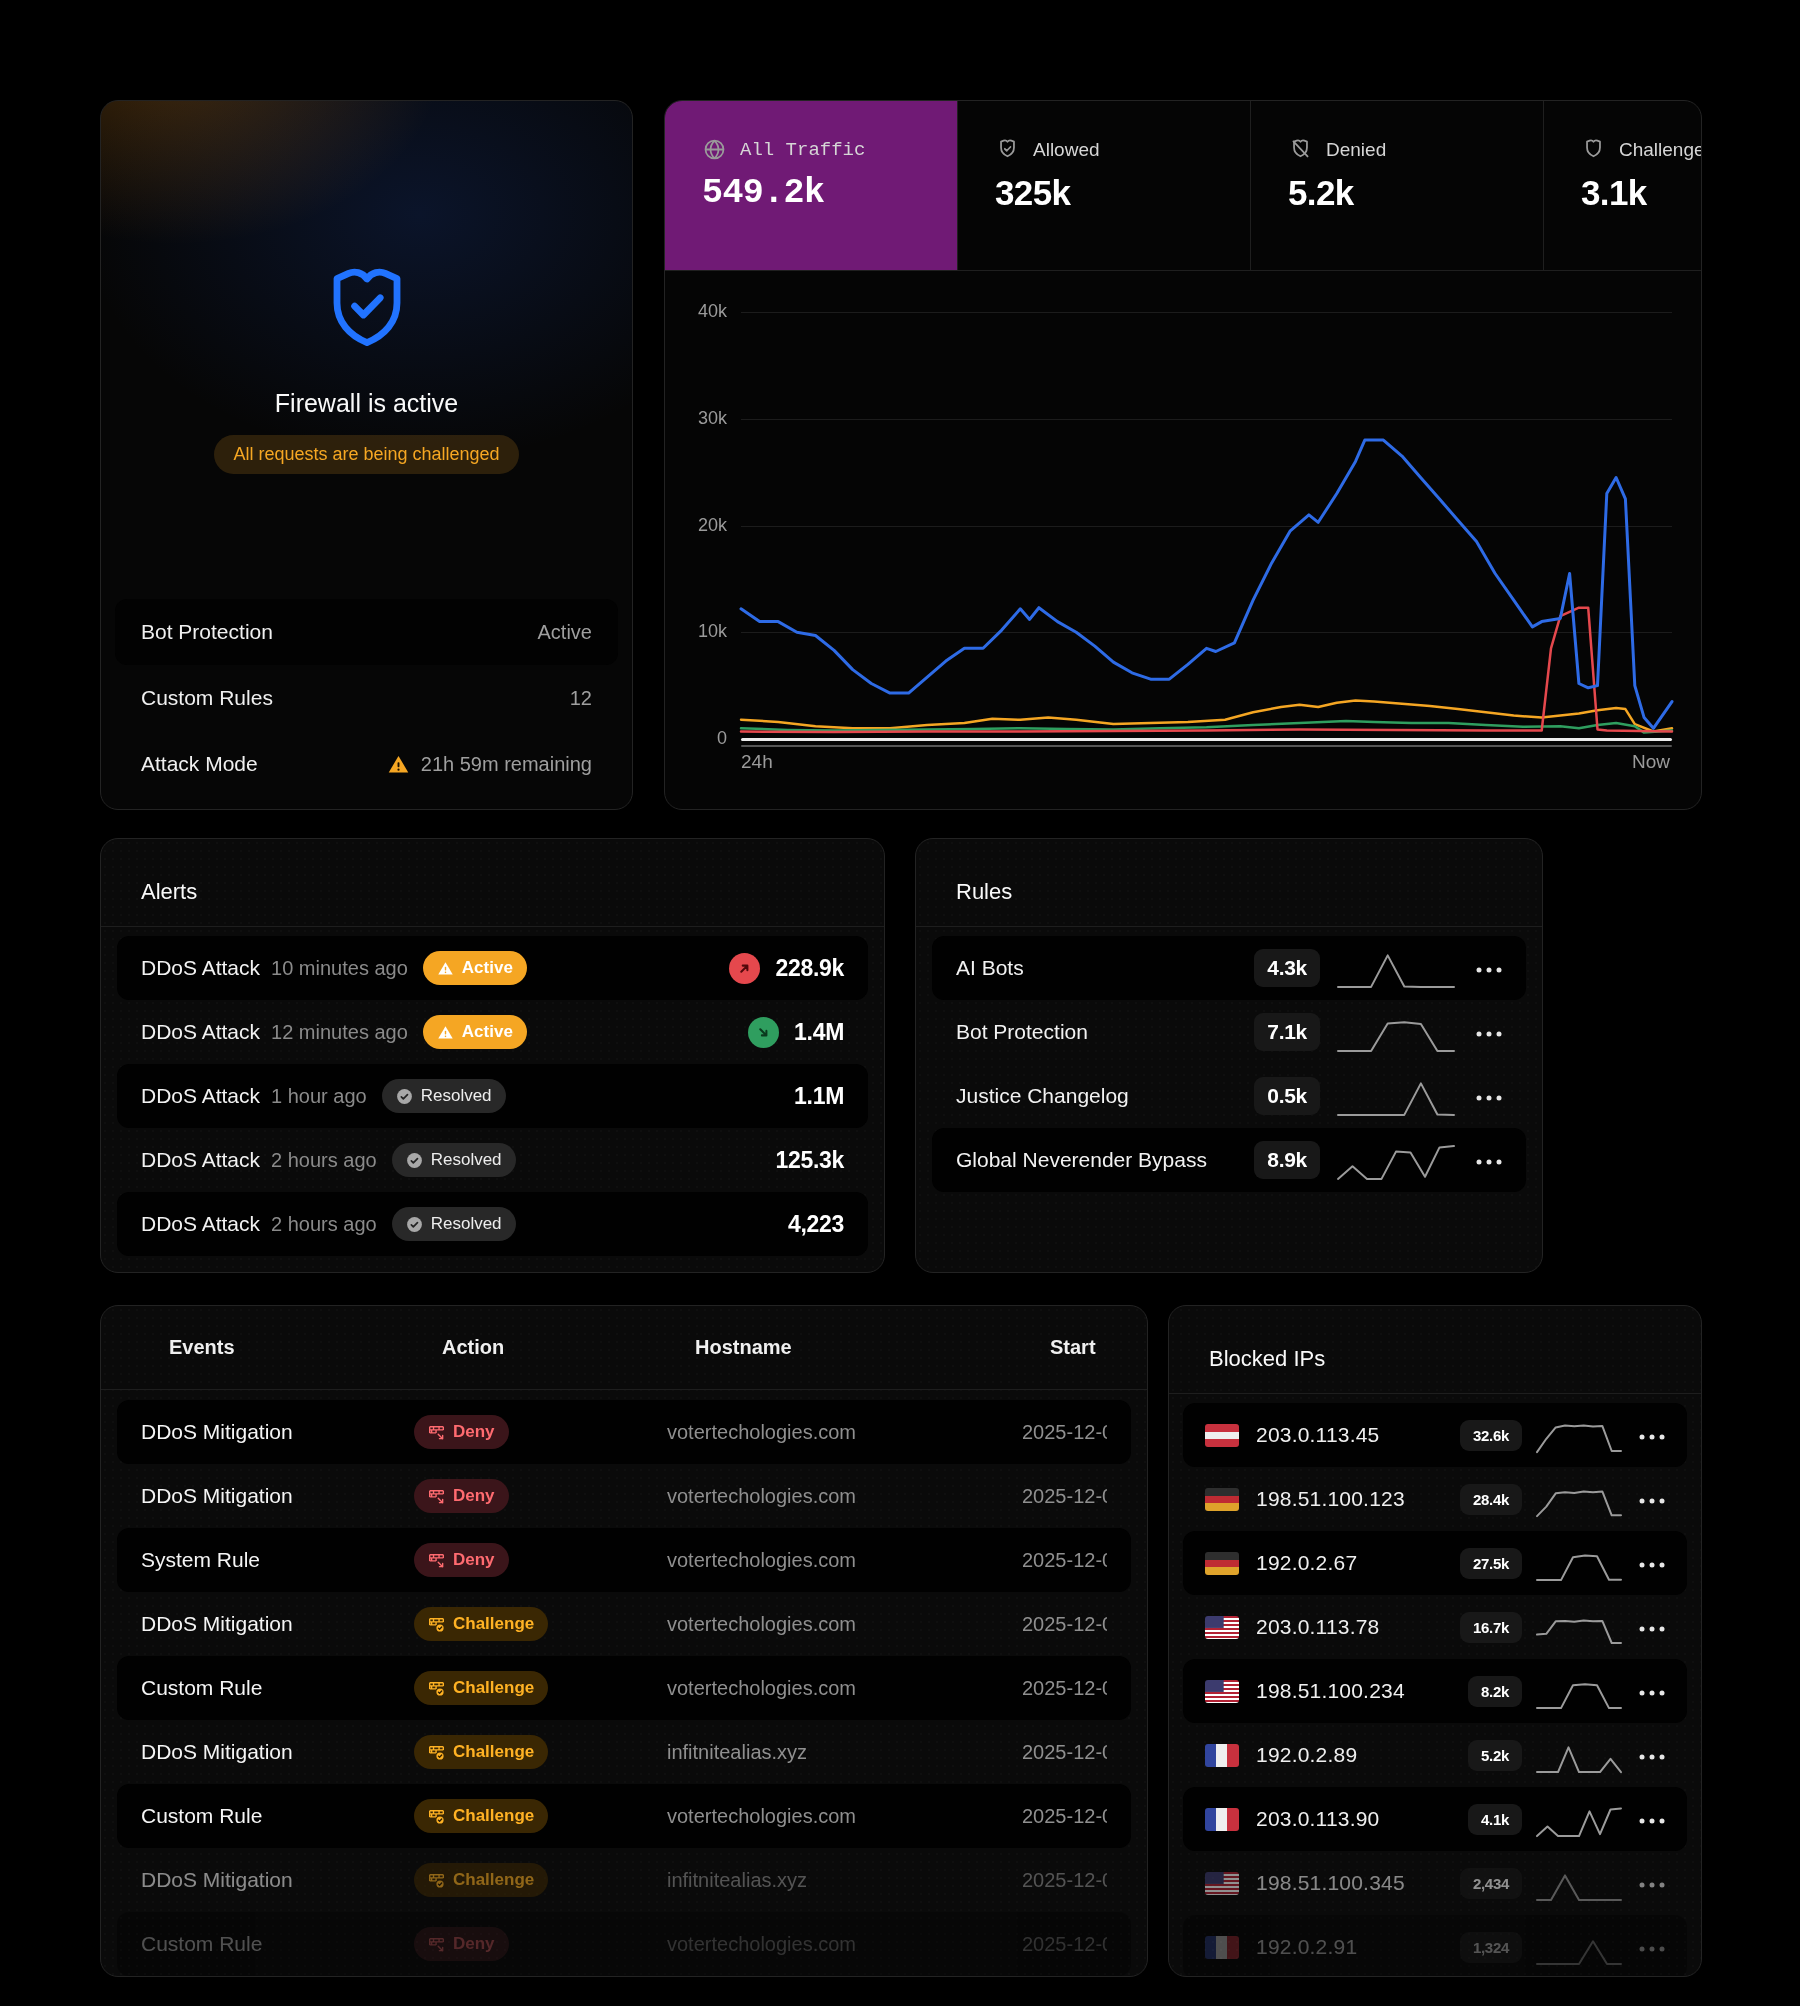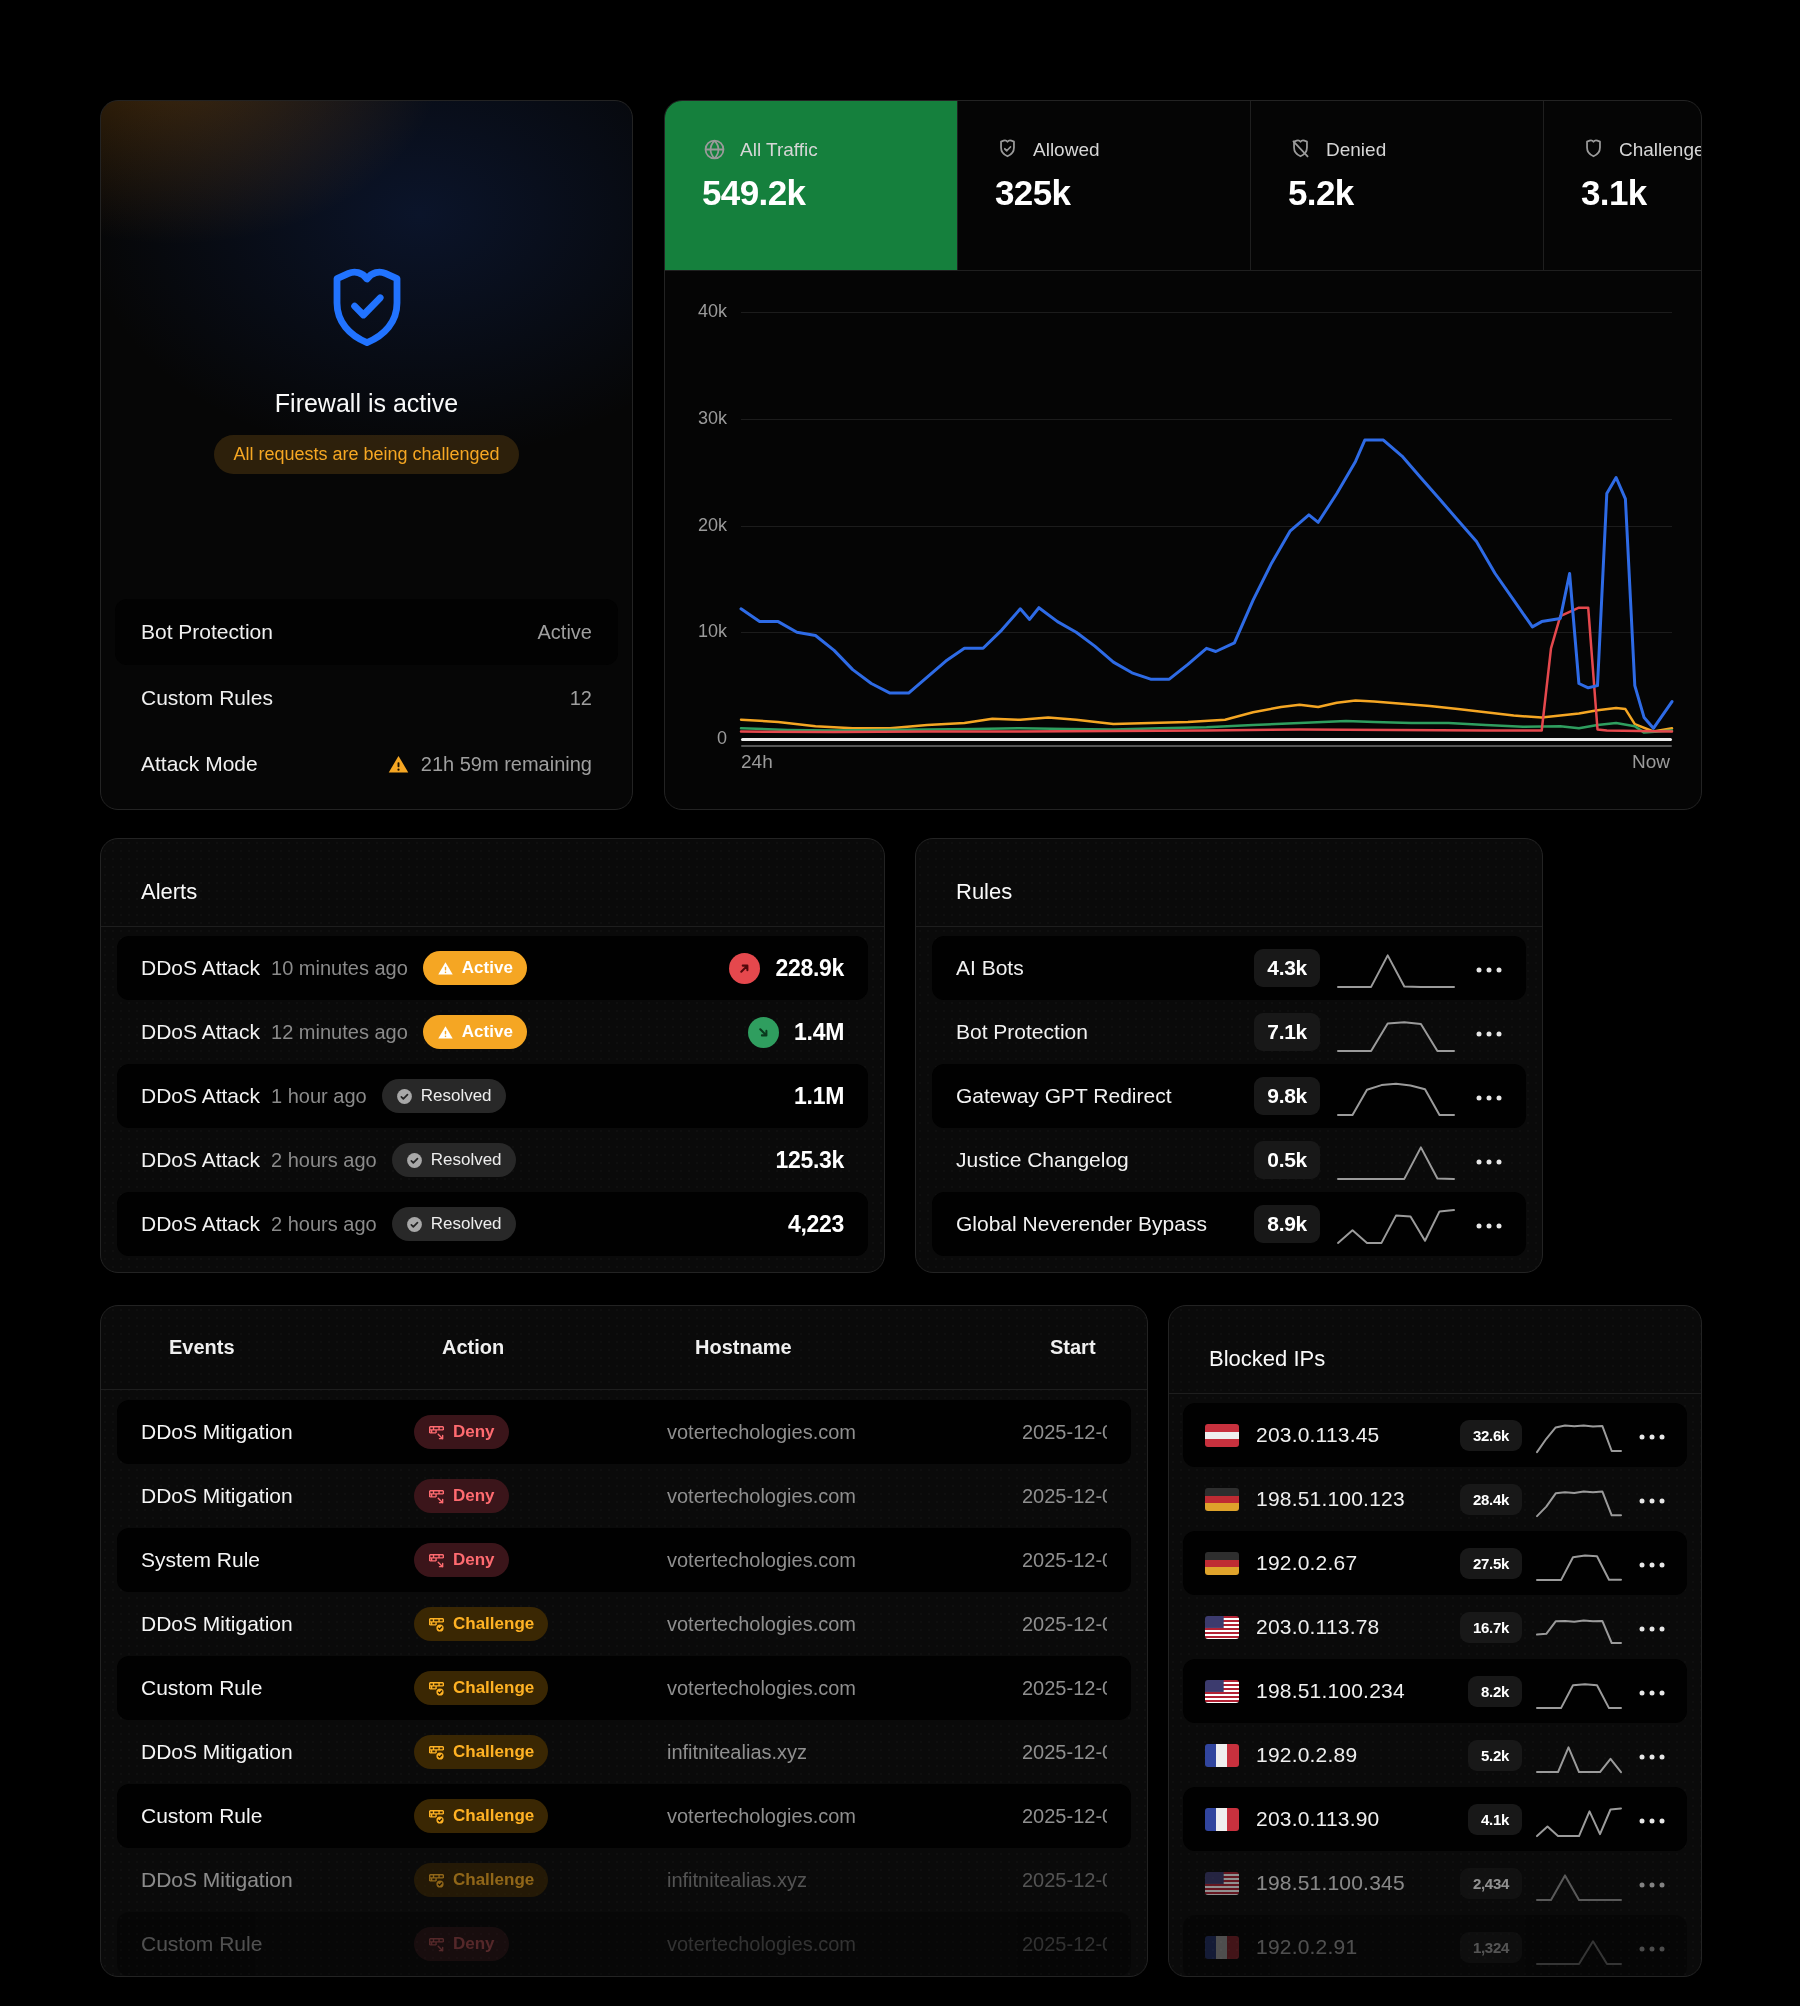--- a/index.html
+++ b/index.html
@@ -35,7 +35,7 @@
   #traffic-card{left:664px;top:100px;width:1038px;height:710px;overflow:hidden;background:#050505;}
   #stat-tabs{position:absolute;left:0;top:0;right:-140px;height:169px;display:flex;border-bottom:1px solid #1f1f1f;}
   .tab{width:293px;flex:0 0 auto;box-sizing:border-box;border-right:1px solid #1f1f1f;padding:36px 0 0 37px;}
-  .tab.sel{background:#15803d;}
+  .tab.sel{background:#701a75;font-family:Liberation Mono, monospace;}
   .tab-top{display:flex;align-items:center;gap:13px;}
   .tab-icon{width:25px;height:25px;color:#9a9a9a;flex:0 0 auto;}
   .tab-label{font-size:19px;color:#d6d6d6;white-space:nowrap;}

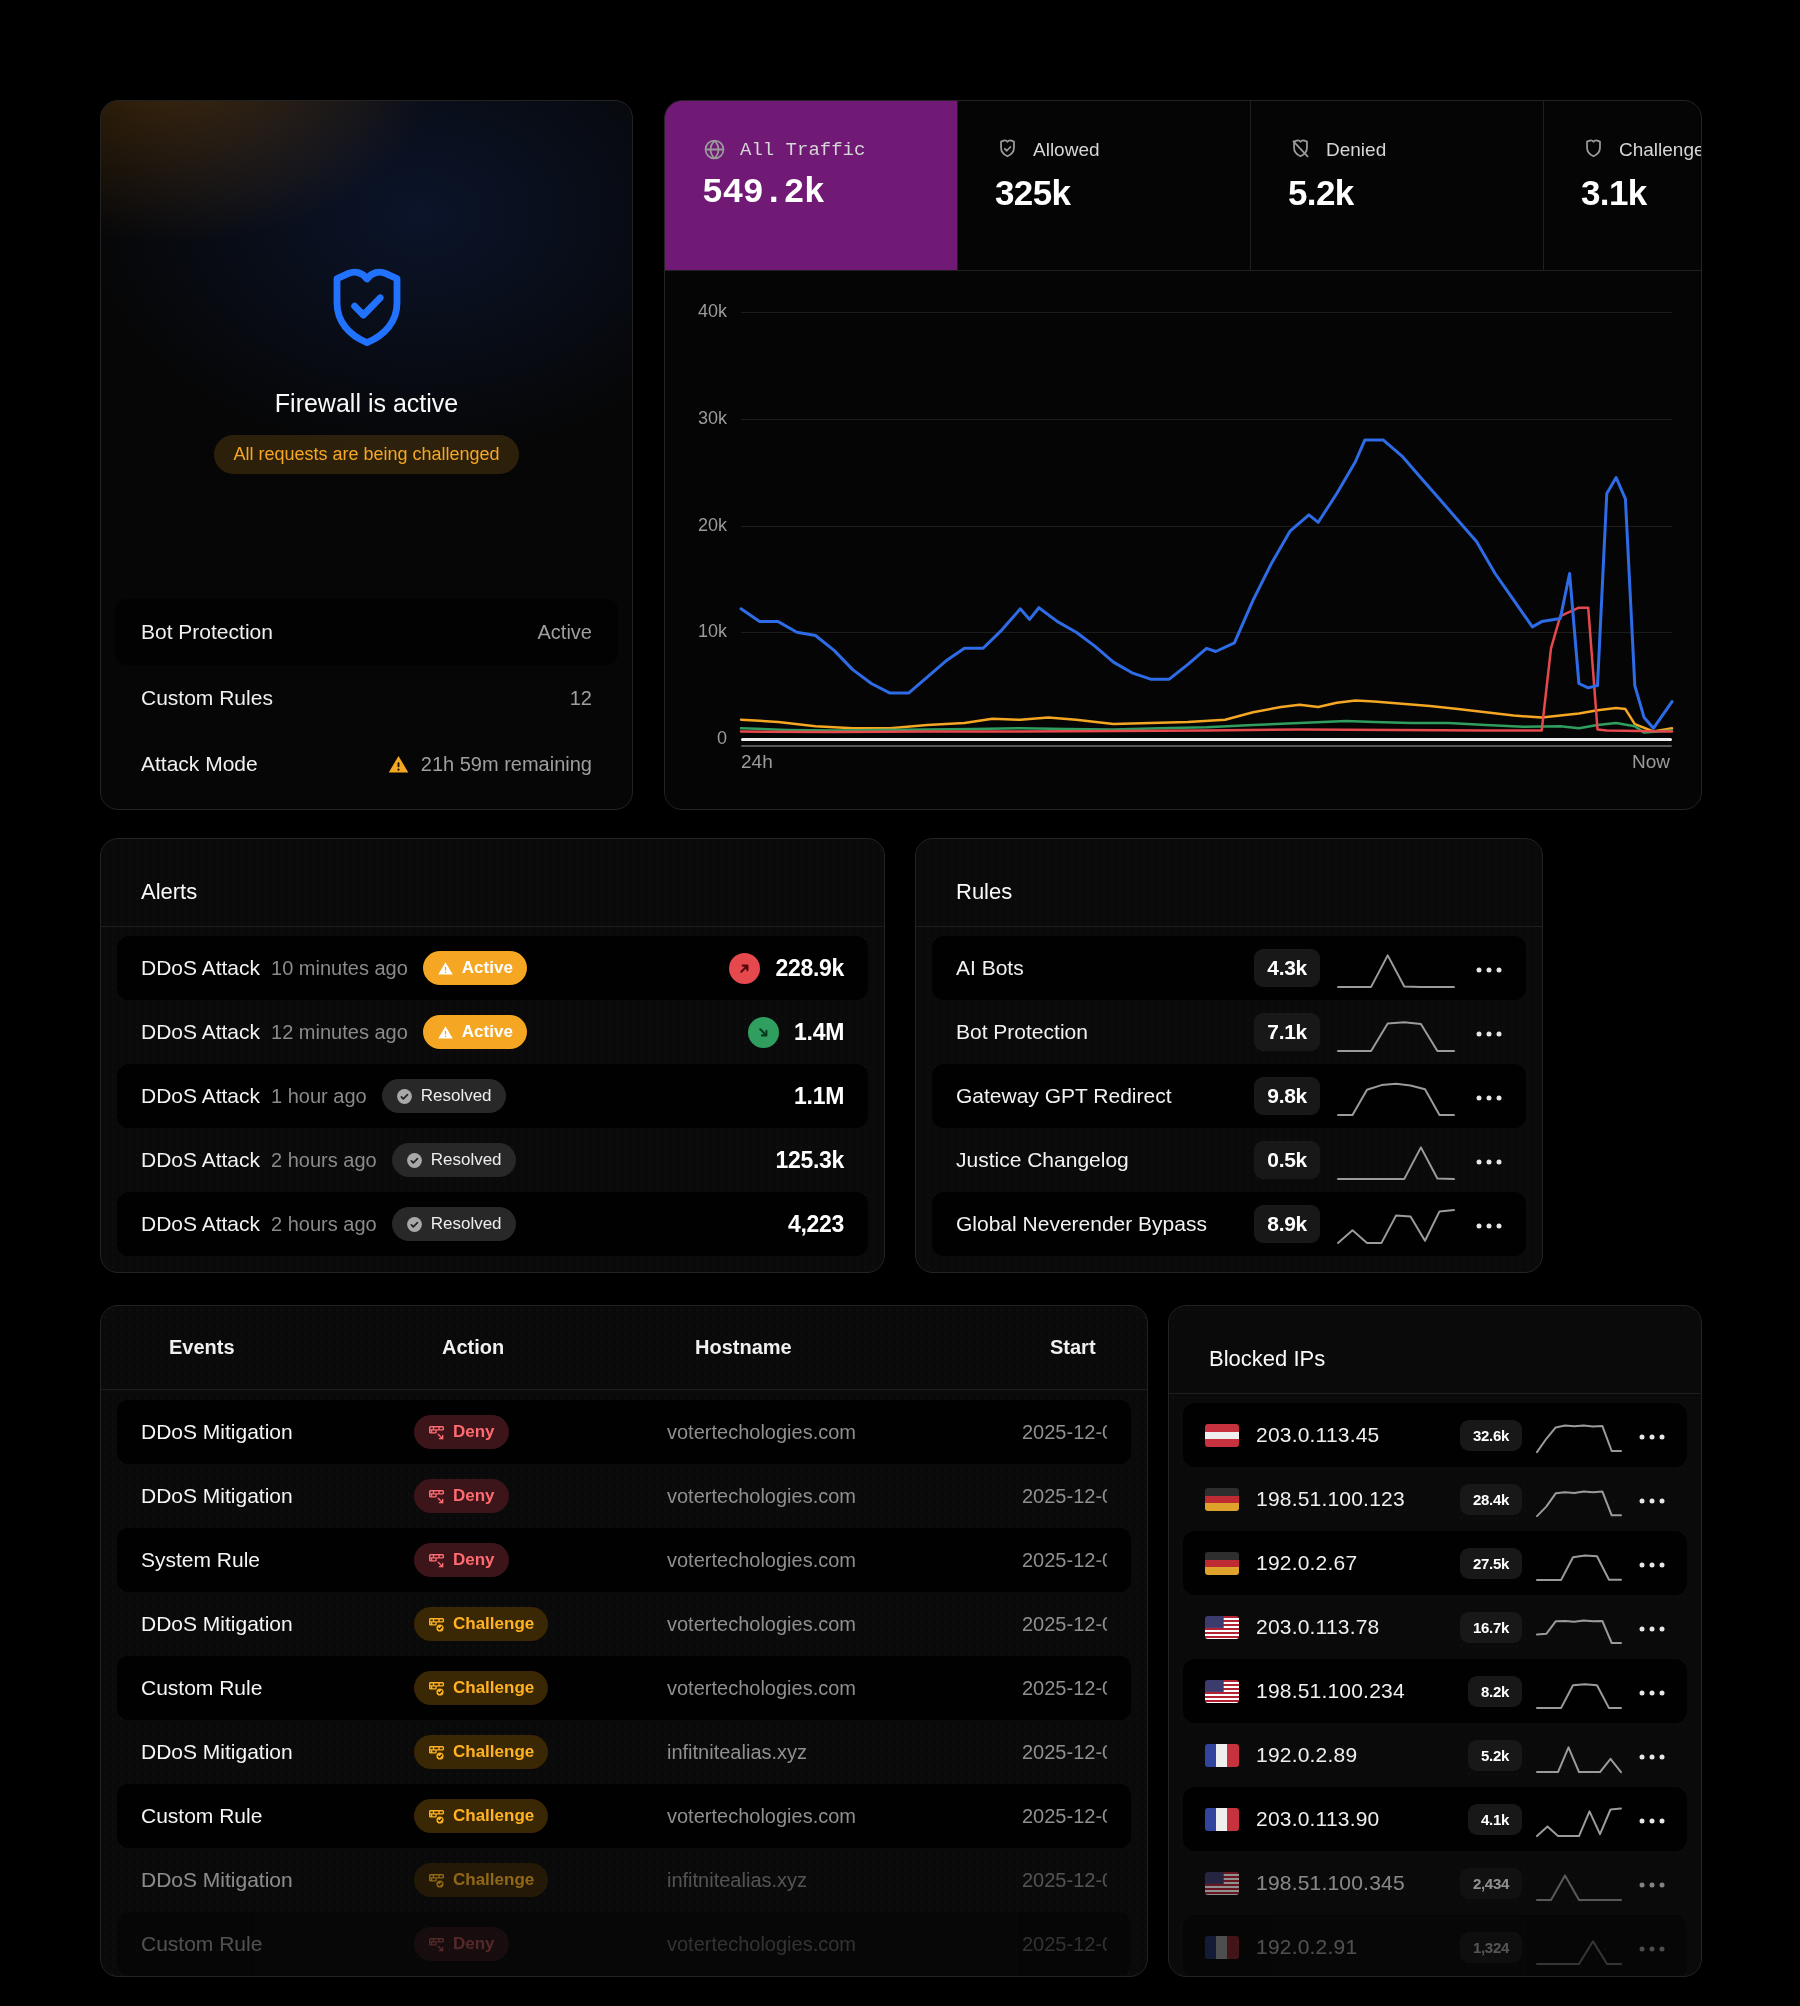--- a/index.html
+++ b/index.html
@@ -319,20 +319,6 @@
             </svg></span>
         </span>
       </div>
-      <div class="list-row hl">
-        <span class="row-name">Gateway GPT Redirect</span>
-        <span class="right-cluster">
-          <span class="val-box">9.8k</span>
-          <svg class="spark" width="120" height="46" viewBox="0 0 120 46">
-            <polyline points="2.0,41.9 16.5,41.9 31.0,16.7 45.5,12.1 60.0,10.8 74.5,12.5 89.0,16.3 103.5,41.9 118.0,41.9" fill="none" stroke="currentColor" stroke-width="2" stroke-linejoin="round" stroke-linecap="round"></polyline>
-          </svg>
-          <span class="dots"><svg viewBox="0 0 26 6" width="26" height="6">
-              <circle cx="3" cy="3" r="2.5" fill="#e6e6e6"></circle>
-              <circle cx="13" cy="3" r="2.5" fill="#e6e6e6"></circle>
-              <circle cx="23" cy="3" r="2.5" fill="#e6e6e6"></circle>
-            </svg></span>
-        </span>
-      </div>
       <div class="list-row">
         <span class="row-name">Justice Changelog</span>
         <span class="right-cluster">

